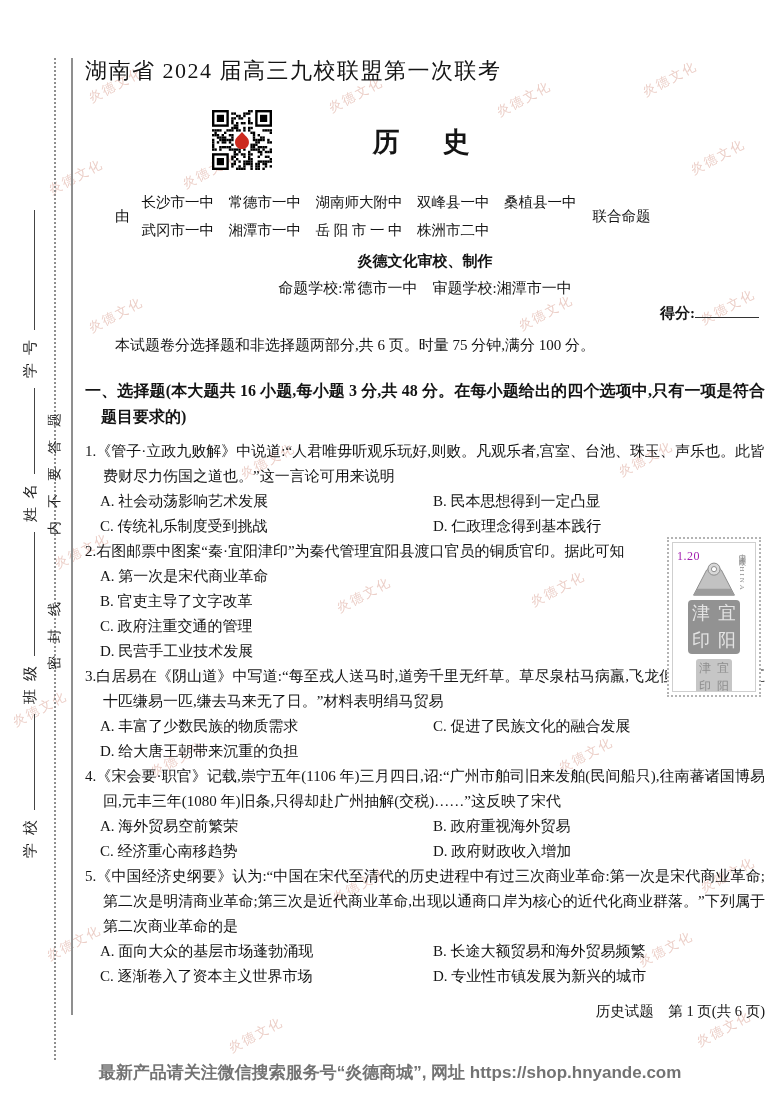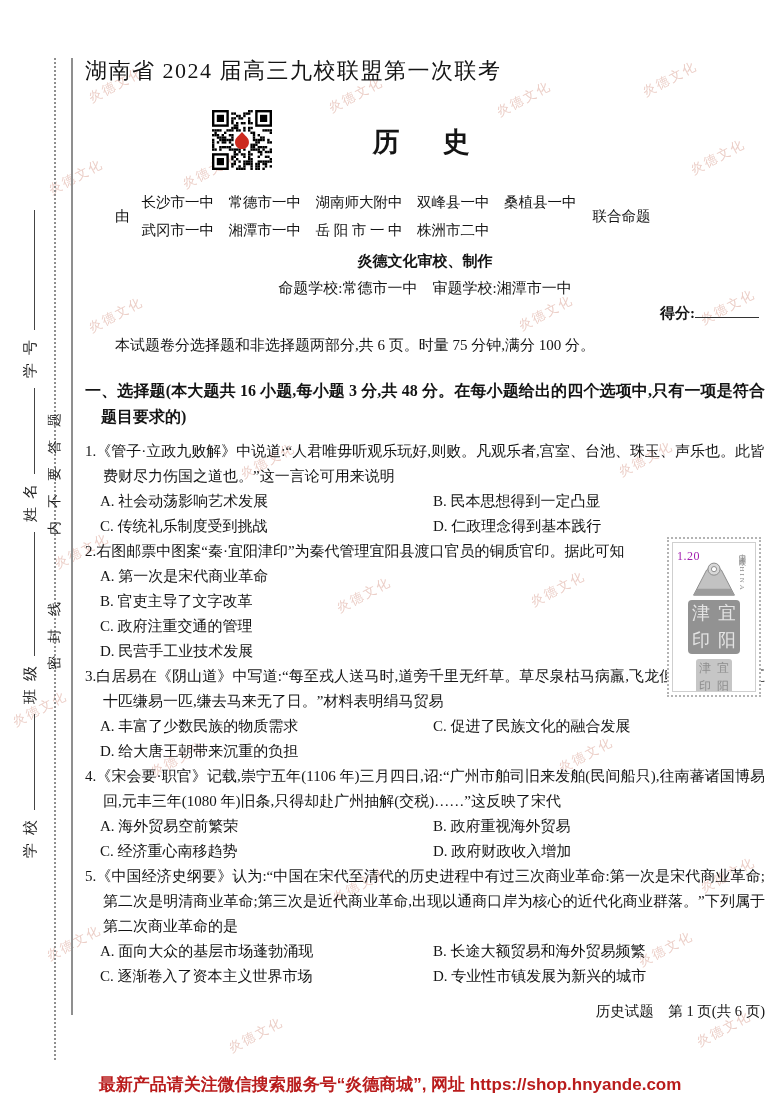--- a/index.html
+++ b/index.html
@@ -60,8 +60,8 @@
               display:grid;grid-template-columns:1fr 1fr;color:#8e8e8e;font-size:12px;
               line-height:18px;text-align:center;}
   .page-footer{text-align:right;margin-top:13px;font-size:14.5px;}
-  .promo{position:absolute;left:0;right:0;bottom:8px;text-align:center;font-size:17px;font-weight:700;
-         font-family:"Liberation Sans","DejaVu Sans",sans-serif;color:#b91c1c;}
+  .promo{position:absolute;left:0;right:0;bottom:20px;text-align:center;font-size:17px;font-weight:700;
+         font-family:"Liberation Sans","DejaVu Sans",sans-serif;color:#737373;}
 </style>
 </head>
 <body>

